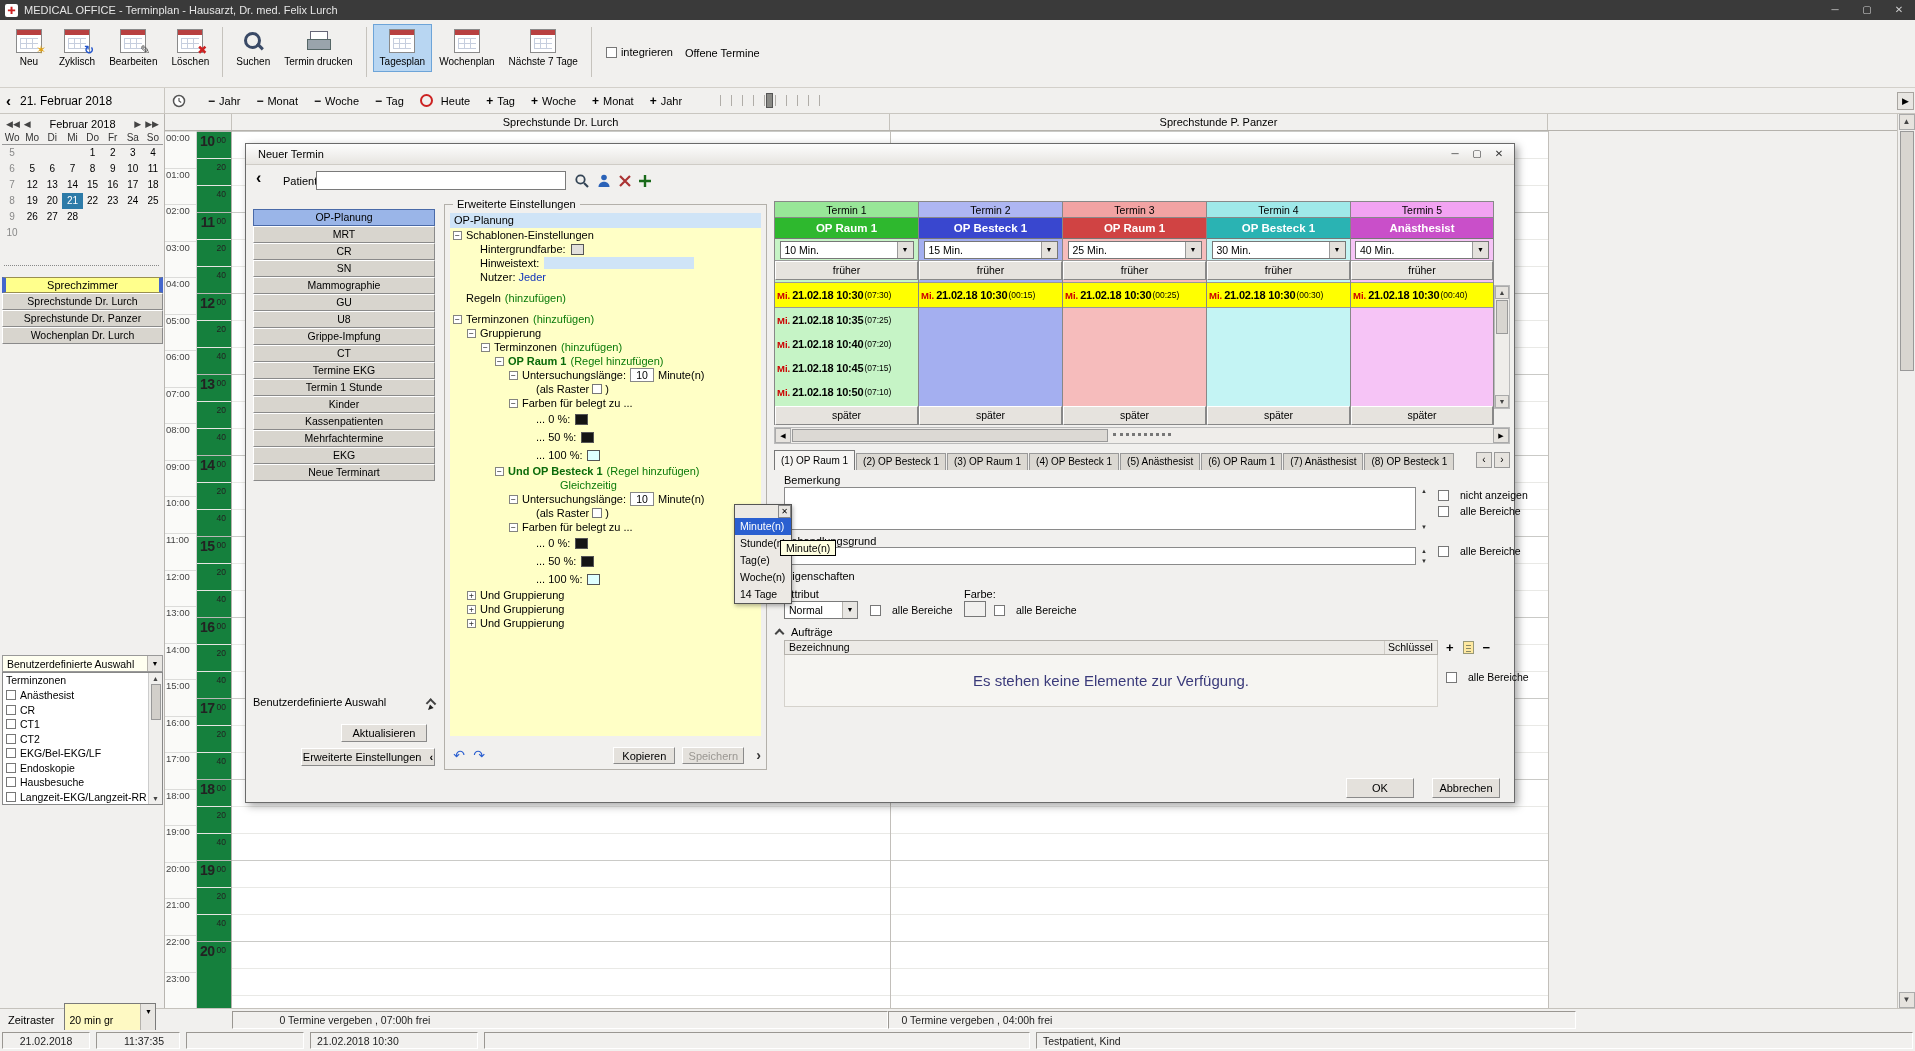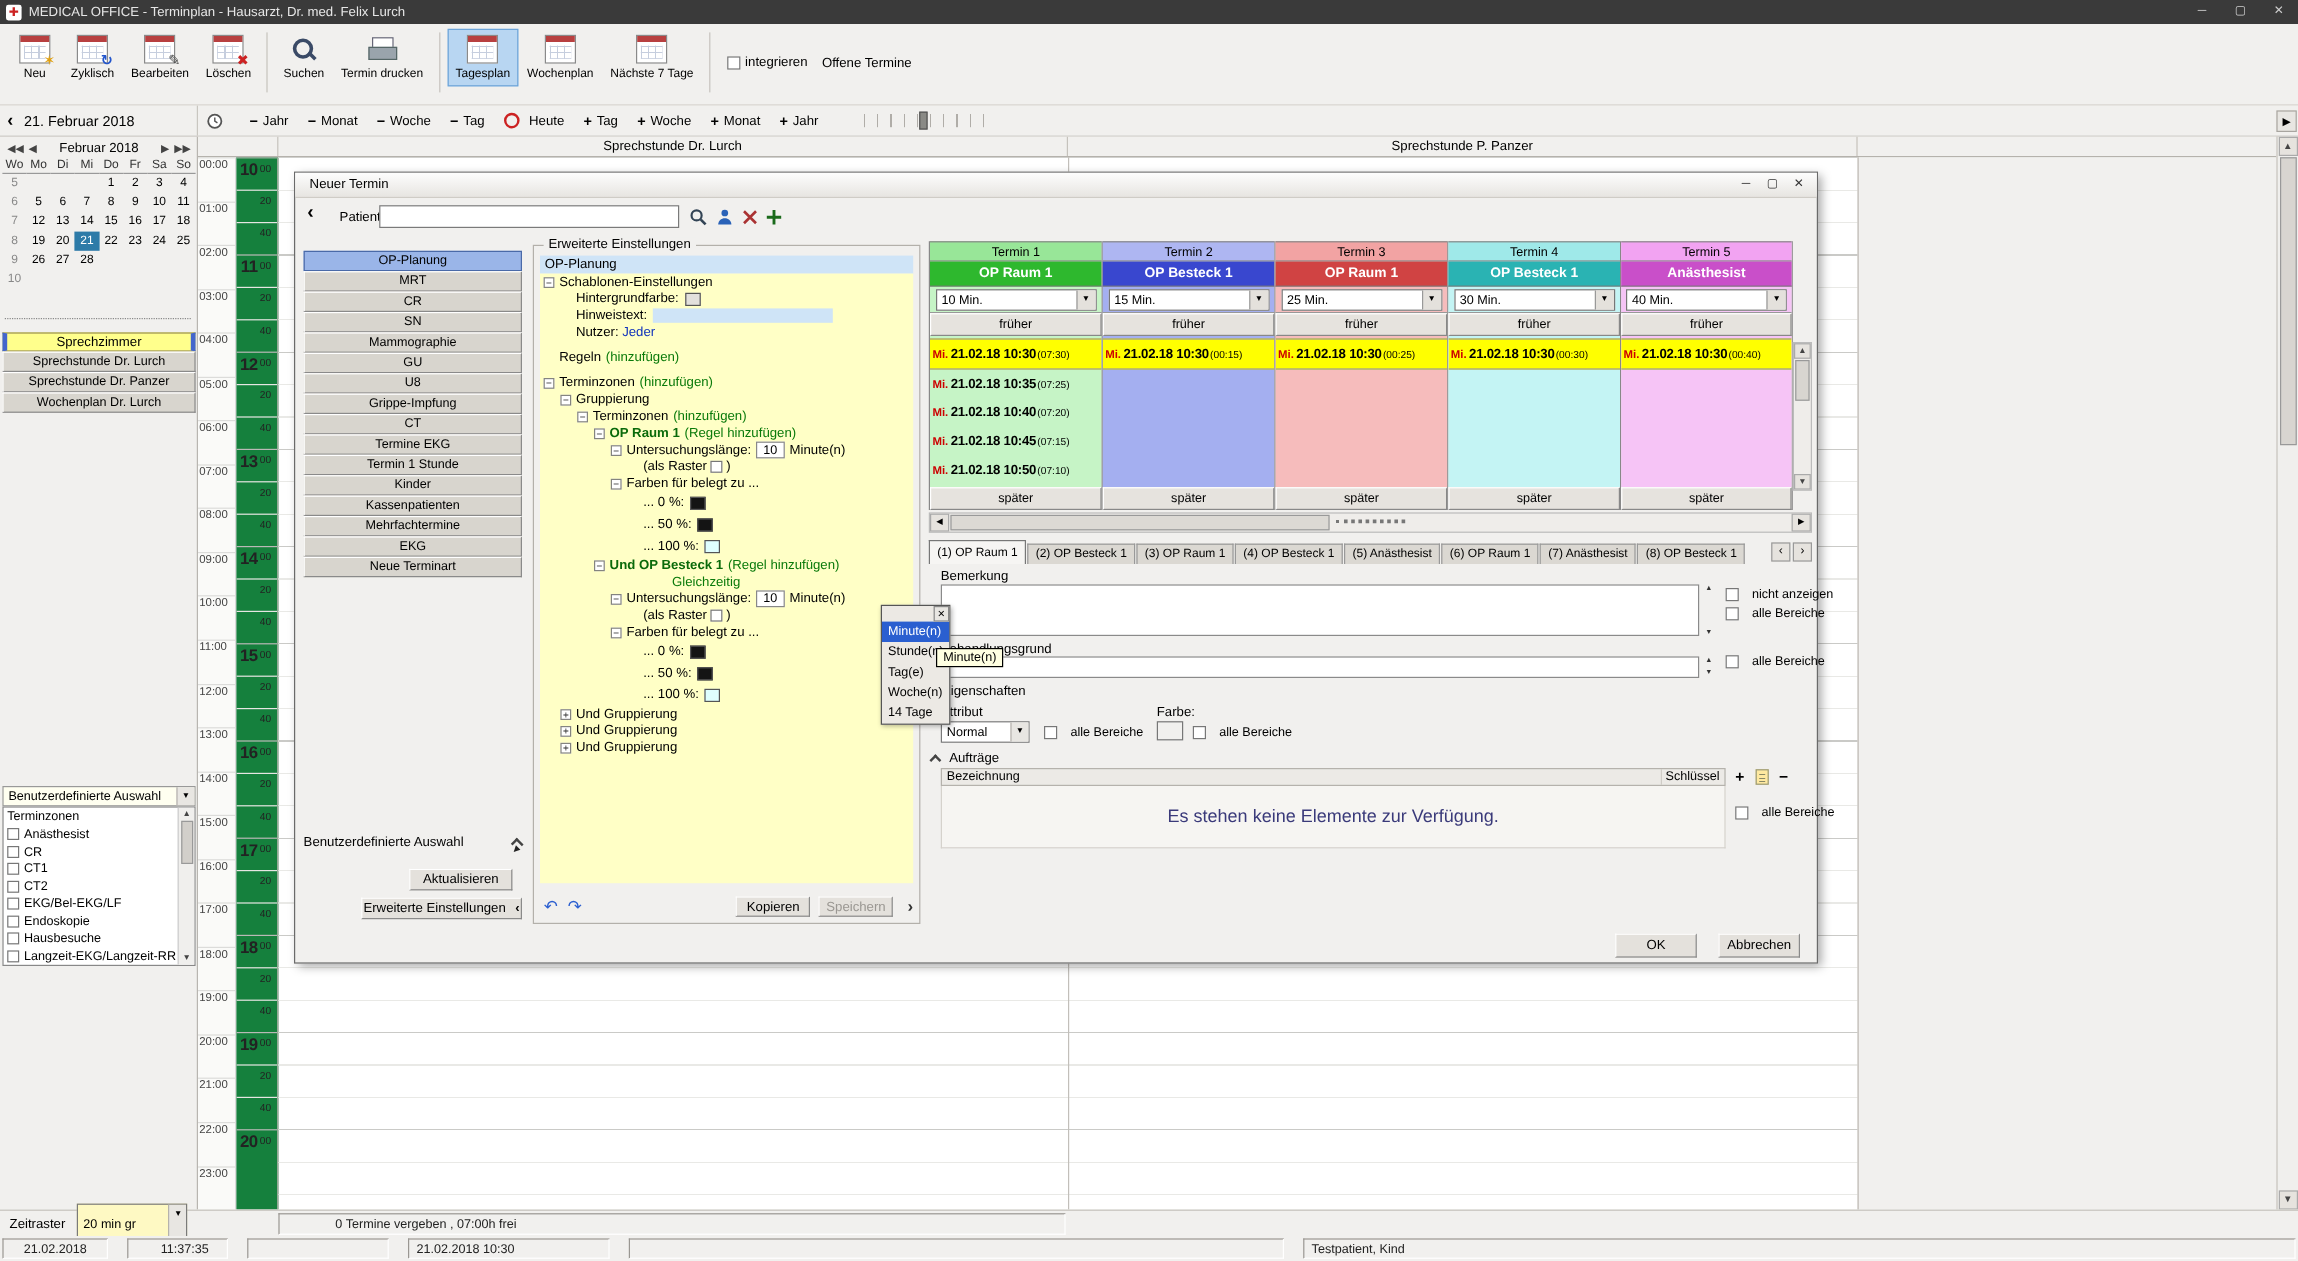--- a/index.html
+++ b/index.html
@@ -575,6 +575,7 @@
       <span class="dd">▼</span>
     </div>
     <div class="sb-cell c1">0 Termine vergeben , 07:00h frei</div>
+    <div class="sb-cell c2">0 Termine vergeben , 04:00h frei</div>
   </div>
   <div id="sb2">
     <div class="sb-cell s1">21.02.2018</div>

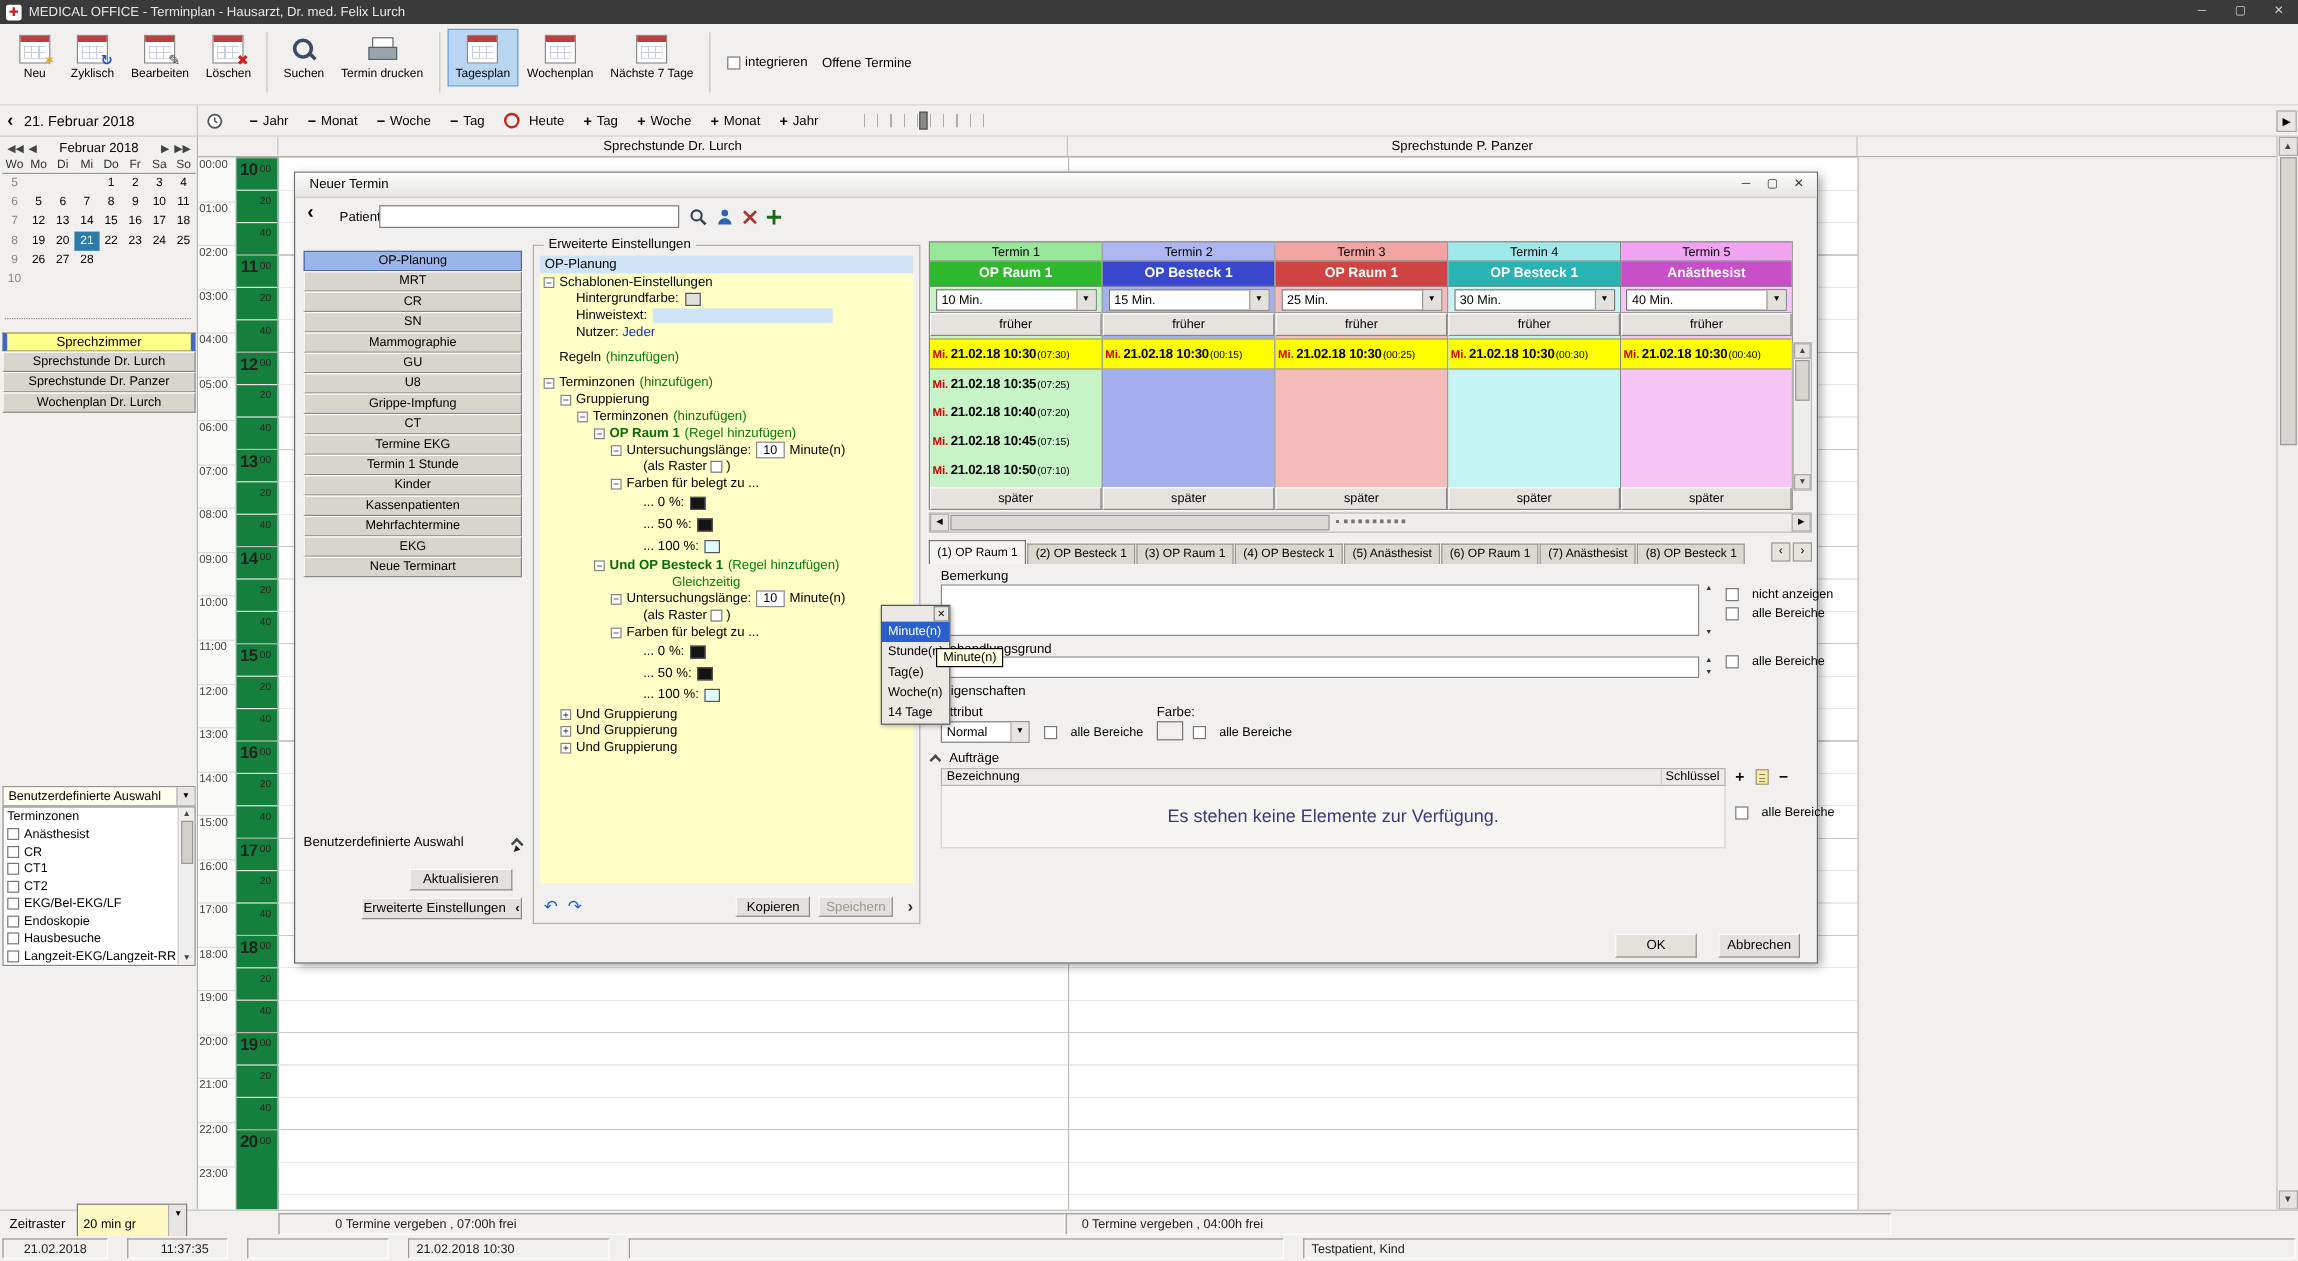--- a/index.html
+++ b/index.html
@@ -104,7 +104,7 @@
 .sb-cell{height:18px;line-height:17px;border:1px solid;border-color:#9a9792 #fff #fff #9a9792;font-size:10.5px;color:#222;white-space:nowrap;overflow:hidden}
 #sb1 .c1{width:656px;margin-left:76px;padding-left:46px}
 #sb1 .c2{width:688px;padding-left:12px}
-#sb2{position:absolute;left:0;top:1030px;width:1915px;height:21px;background:#f1f0ee;display:flex;align-items:center;gap:16px}
+#sb2{position:absolute;left:0;top:1030px;width:1915px;height:21px;background:#f1f0ee;display:flex;align-items:center;gap:6px}
 #sb2 .sb-cell{height:17px;line-height:16px;padding-left:6px}
 #sb2 .s1{width:88px;margin-left:2px;text-align:center;padding-left:0}
 #sb2 .s2{width:84px;text-align:center;padding-left:12px}

